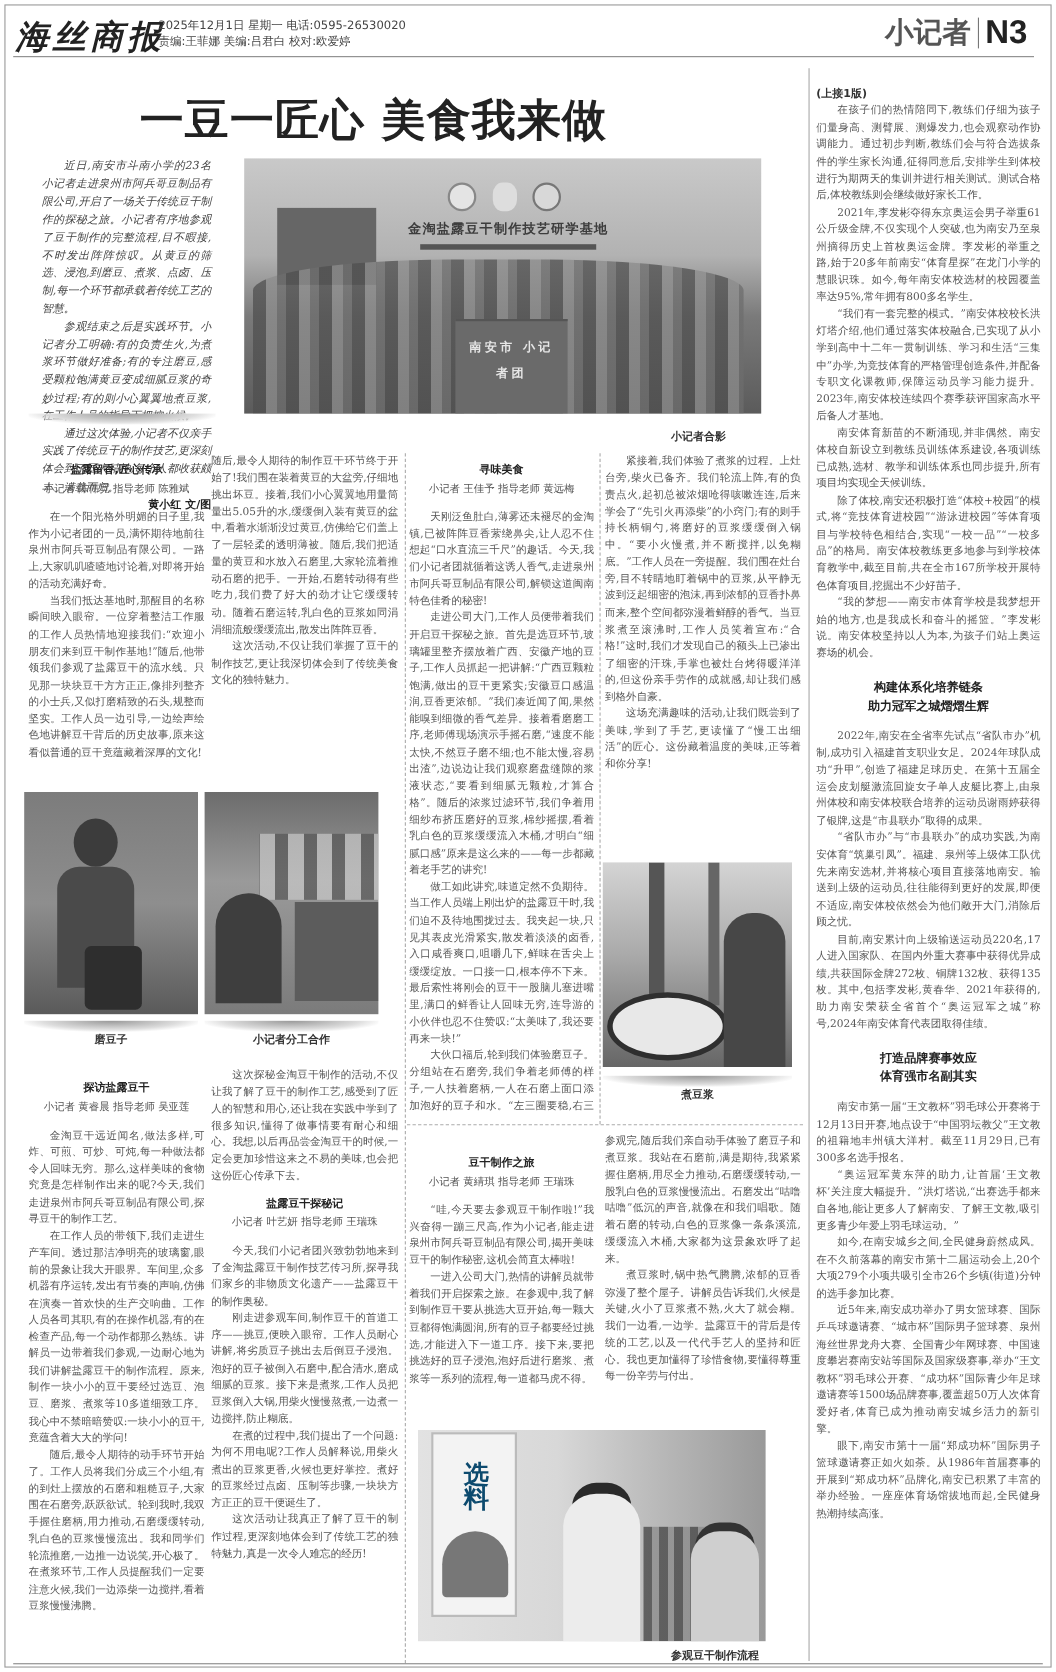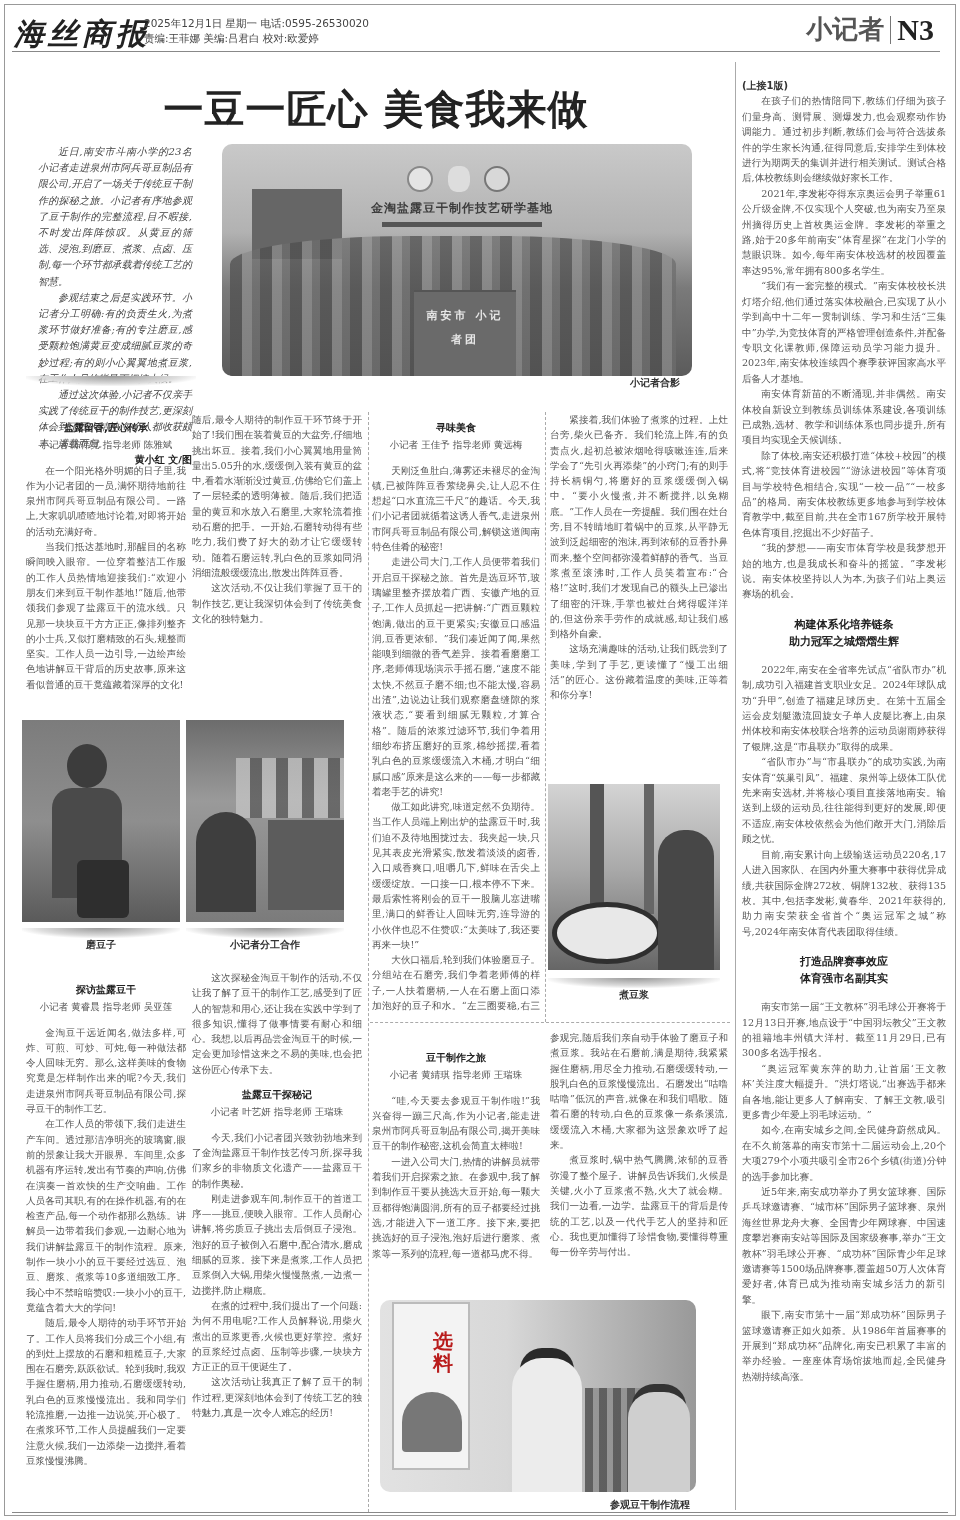--- a/index.html
+++ b/index.html
@@ -11,7 +11,7 @@
 .meta{position:absolute;left:132px;top:6px;font-family:"DejaVu Sans",sans-serif;font-size:10.5px;color:#444;line-height:15px}
 .section{position:absolute;right:6px;top:2px;font-family:"DejaVu Sans",sans-serif;font-size:26px;font-weight:bold;color:#555;display:flex;align-items:center}
 .section .sep{display:inline-block;width:1px;height:28px;background:#777;margin:0 6px}
-.section .pg{color:#222;font-family:Liberation Serif, serif;font-size:30px}
+.section .pg{color:#222;font-family:Liberation Sans, sans-serif;font-size:30px}
 .headline{position:absolute;left:156px;top:82px;width:440px;text-align:center;font-size:40px;font-weight:bold;color:#222;letter-spacing:1px}
 .vrule{position:absolute;top:62px;width:1px;background:#aaa}
 .lead{position:absolute;left:38px;top:144px;width:154px;font-size:10px;line-height:16.2px;color:#444;font-style:italic;text-align:justify}

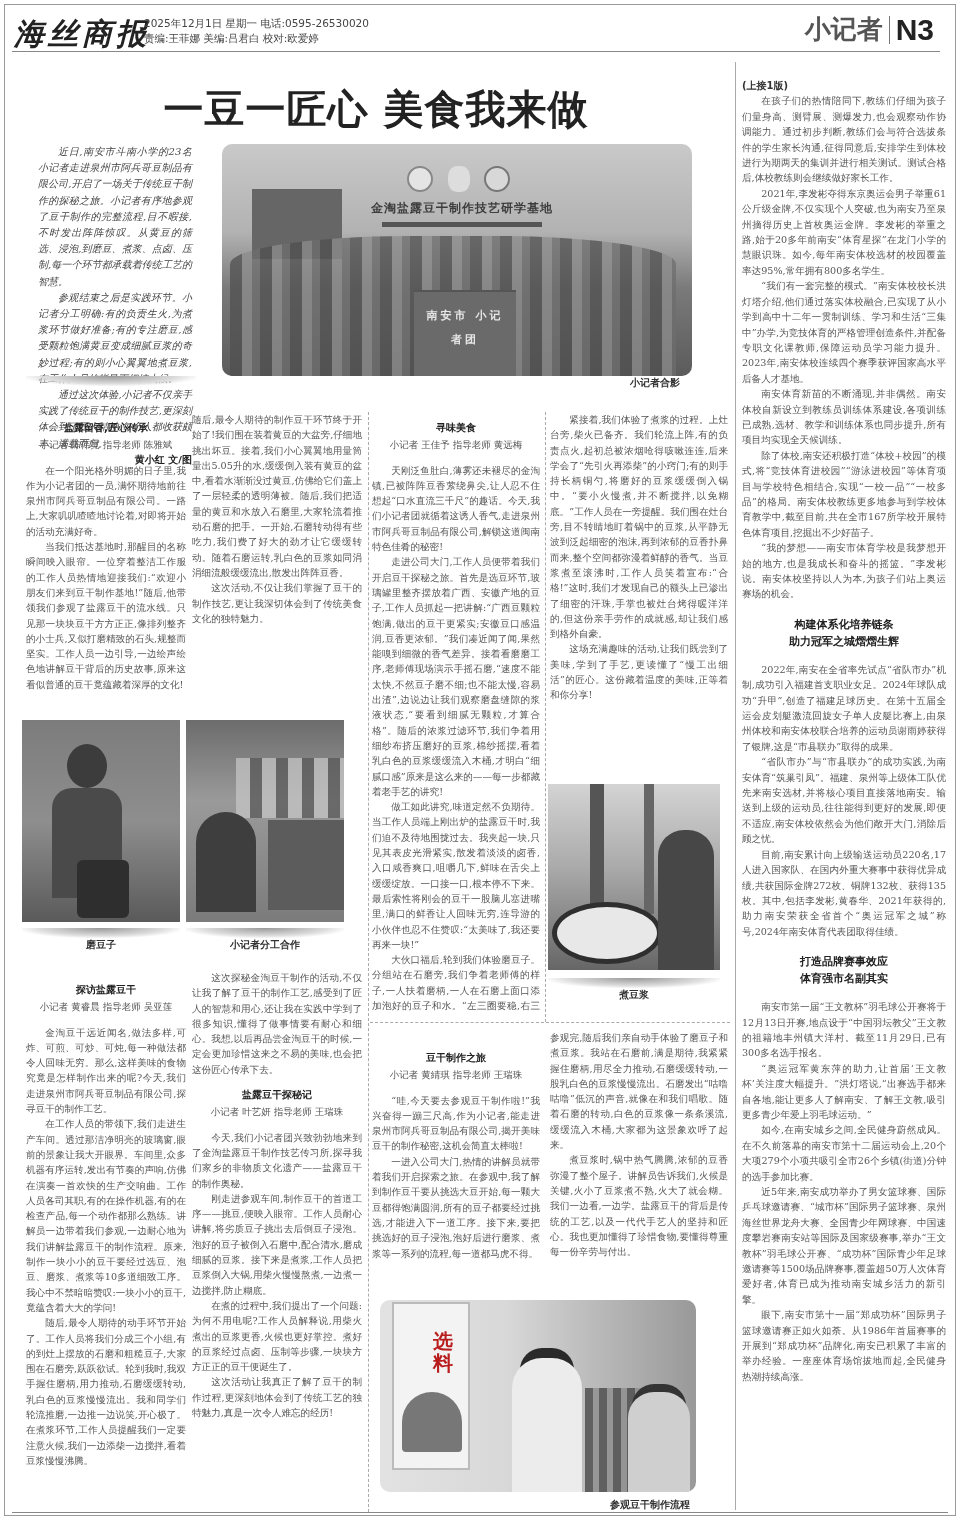--- a/index.html
+++ b/index.html
@@ -12,7 +12,7 @@
 .section{position:absolute;right:6px;top:2px;font-family:"DejaVu Sans",sans-serif;font-size:26px;font-weight:bold;color:#555;display:flex;align-items:center}
 .section .sep{display:inline-block;width:1px;height:28px;background:#777;margin:0 6px}
 .section .pg{color:#222;font-family:Liberation Sans, sans-serif;font-size:30px}
-.headline{position:absolute;left:156px;top:82px;width:440px;text-align:center;font-size:40px;font-weight:bold;color:#222;letter-spacing:1px}
+.headline{position:absolute;left:127px;top:82px;width:440px;text-align:left;font-size:40px;font-weight:bold;color:#222;letter-spacing:1px}
 .vrule{position:absolute;top:62px;width:1px;background:#aaa}
 .lead{position:absolute;left:38px;top:144px;width:154px;font-size:10px;line-height:16.2px;color:#444;font-style:italic;text-align:justify}
 .lead p{text-indent:2em}

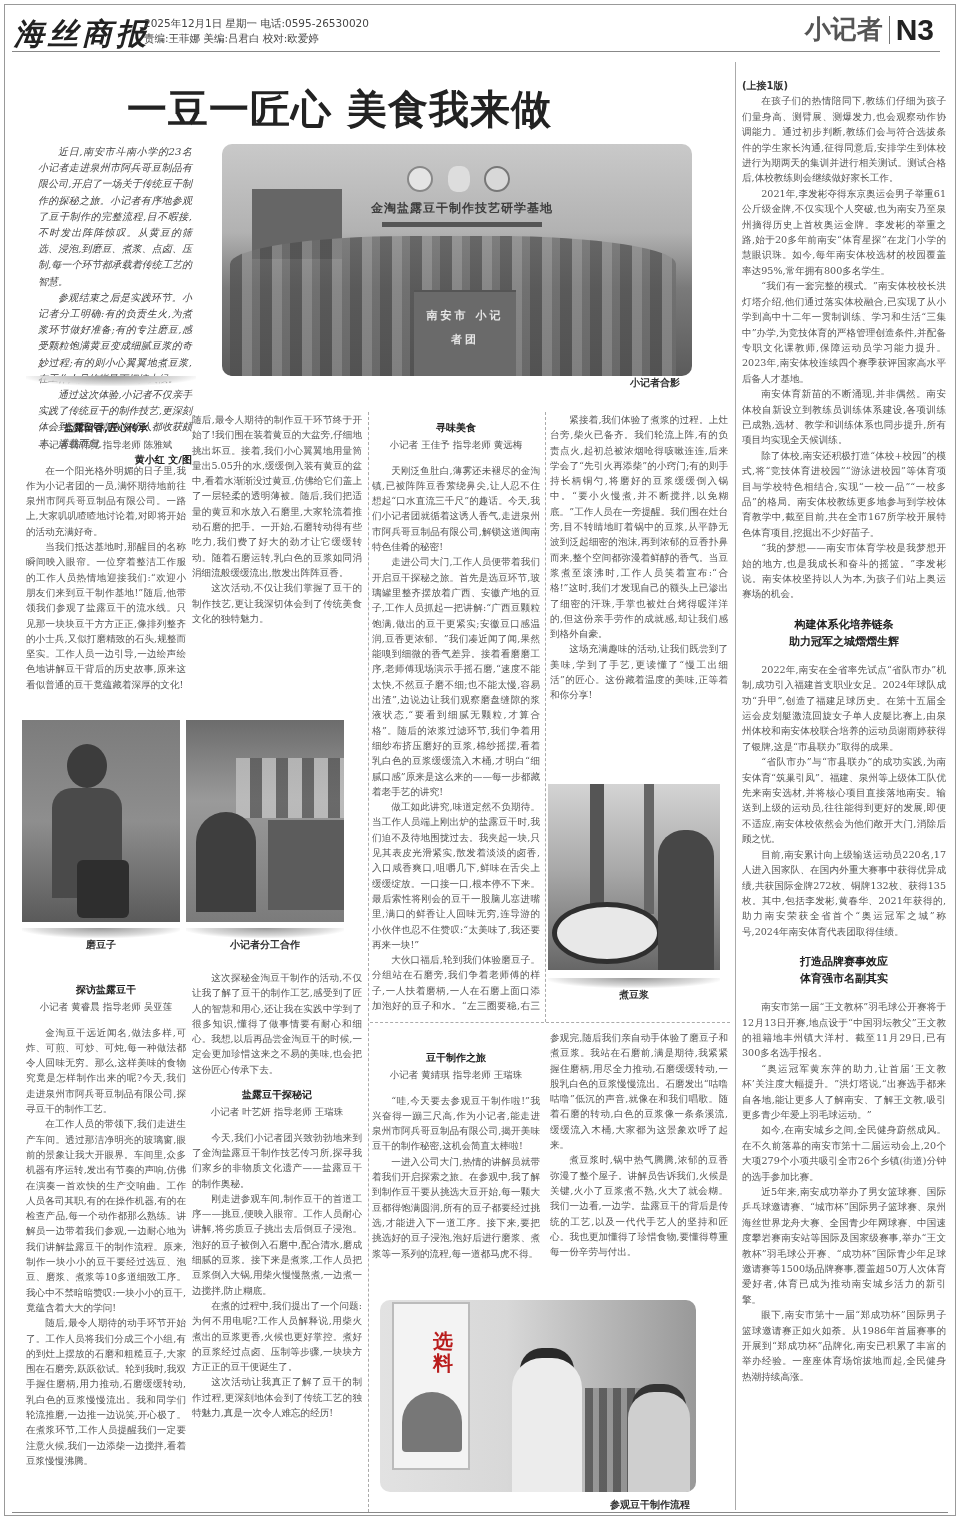--- a/index.html
+++ b/index.html
@@ -17,7 +17,7 @@
 .lead{position:absolute;left:38px;top:144px;width:154px;font-size:10px;line-height:16.2px;color:#444;font-style:italic;text-align:justify}
 .lead p{text-indent:2em}
 .lead .sig{text-align:right;font-style:normal;font-weight:bold;color:#222}
-.photo{position:absolute;background:linear-gradient(180deg,#b9b9b9 0%,#8f8f8f 60%,#6f6f6f 100%);border-radius:10px;overflow:hidden}
+.photo{position:absolute;background:linear-gradient(180deg,#b9b9b9 0%,#8f8f8f 60%,#6f6f6f 100%);border-radius:0;overflow:hidden}
 .photo.sq{border-radius:0}
 .ph-label{position:absolute;font-family:"DejaVu Sans",sans-serif;font-weight:bold;color:#333;font-size:14px;text-align:center}
 .caption{position:absolute;font-family:"DejaVu Sans",sans-serif;font-size:10px;color:#333;font-weight:bold;text-align:center}

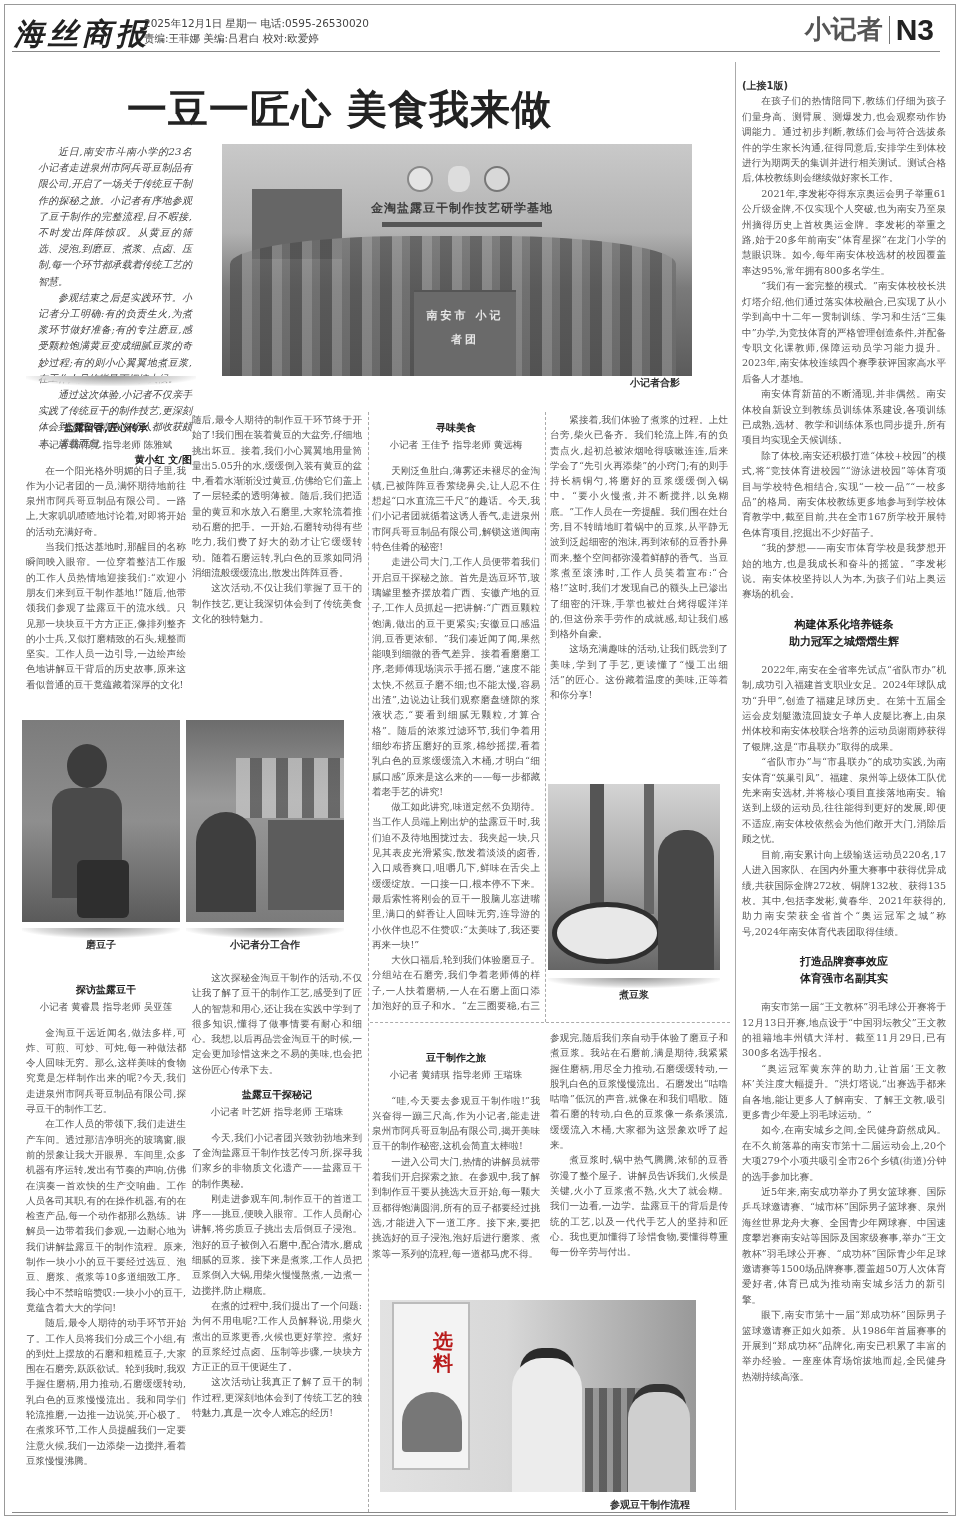--- a/index.html
+++ b/index.html
@@ -75,7 +75,7 @@
   <div style="position:absolute;left:192px;top:146px;width:102px;height:86px;background:#6a6a6a;border-top:2px solid #555"></div>
   <div class="ph-label" style="left:198px;top:160px;width:90px;font-size:11px;color:#e6e6e6;line-height:24px;letter-spacing:3px">南安市 小记者团</div>
 </div>
-<div class="caption" style="left:610px;top:376px;width:90px;text-align:center">小记者合影</div>
+<div class="caption" style="left:610px;top:390px;width:90px;text-align:left">小记者合影</div>
 
 <div class="dash-v" style="left:368px;top:412px;height:1100px"></div>
 <div class="dash-v" style="left:545px;top:412px;height:610px"></div>

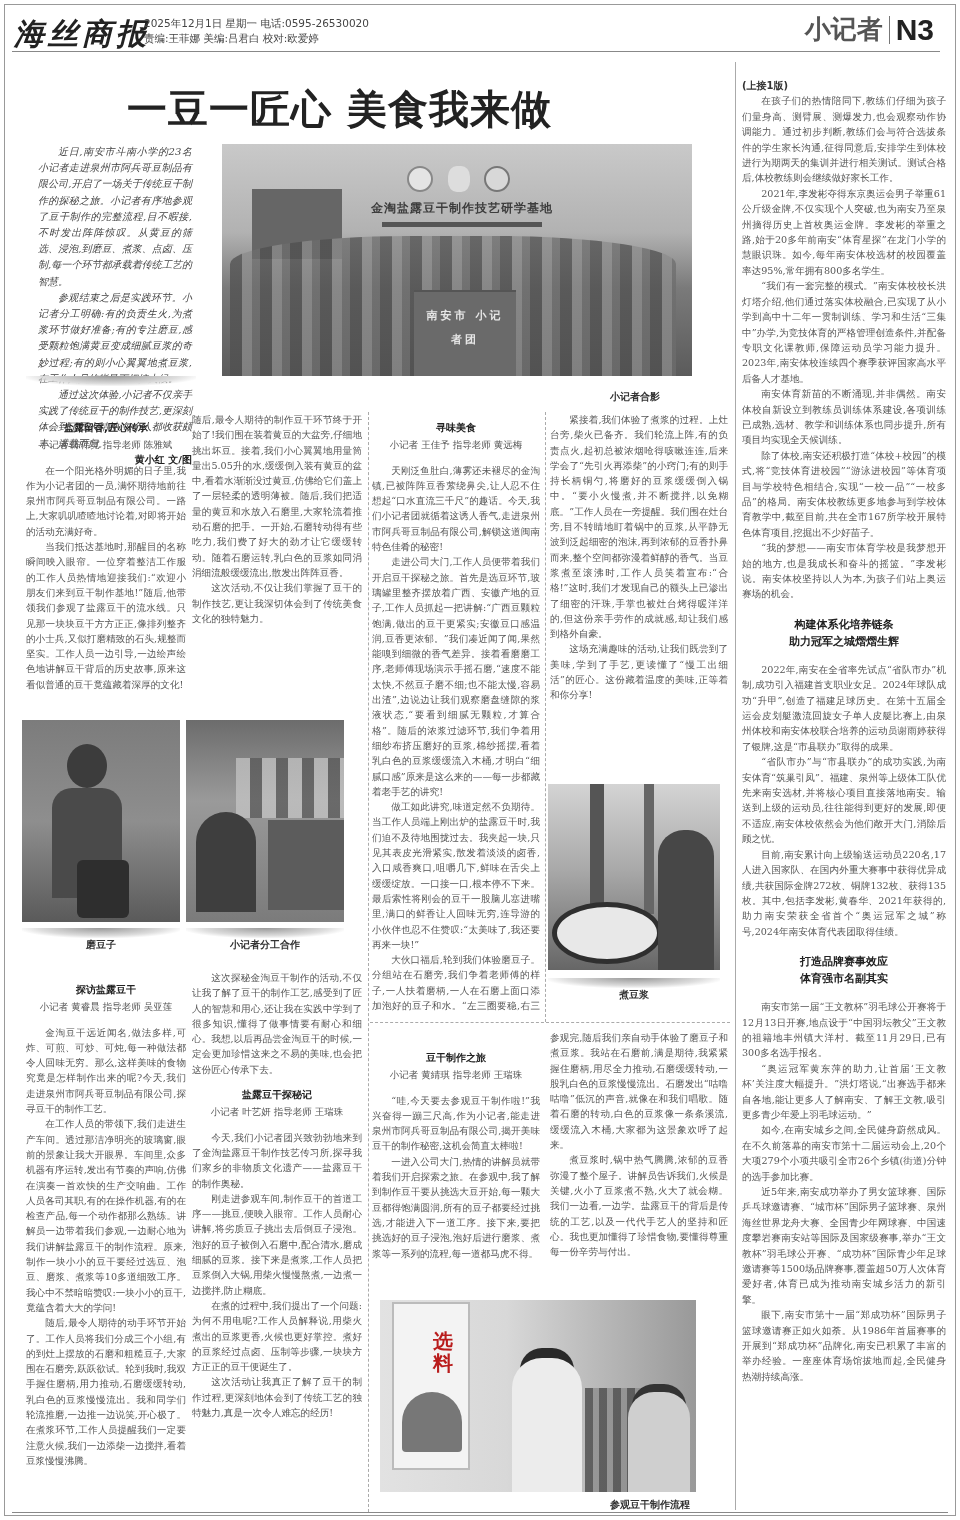--- a/index.html
+++ b/index.html
@@ -164,7 +164,7 @@
 
 <div class="photo" style="left:380px;top:1300px;width:316px;height:192px;background:linear-gradient(90deg,#e2e2e2 0%,#d8d8d8 40%,#b8b8b8 70%,#999 100%)">
   <div style="position:absolute;left:12px;top:2px;width:78px;height:168px;background:#f3f3f3;border:2px solid #bbb">
-    <div class="ph-label" style="left:32px;top:26px;width:34px;font-size:20px;line-height:22px;color:#b91c1c;word-break:break-all">选料</div>
+    <div class="ph-label" style="left:22px;top:26px;width:34px;font-size:23px;line-height:22px;color:#0c4a6e;word-break:break-all">选料</div>
     <div style="position:absolute;left:8px;top:88px;width:60px;height:60px;background:#777;border-radius:30px 30px 4px 4px"></div>
   </div>
   <div style="position:absolute;left:132px;top:58px;width:70px;height:134px;background:#ececec;border-radius:30px 30px 0 0;box-shadow:0 -18px 0 -8px #2a2a2a"></div>

